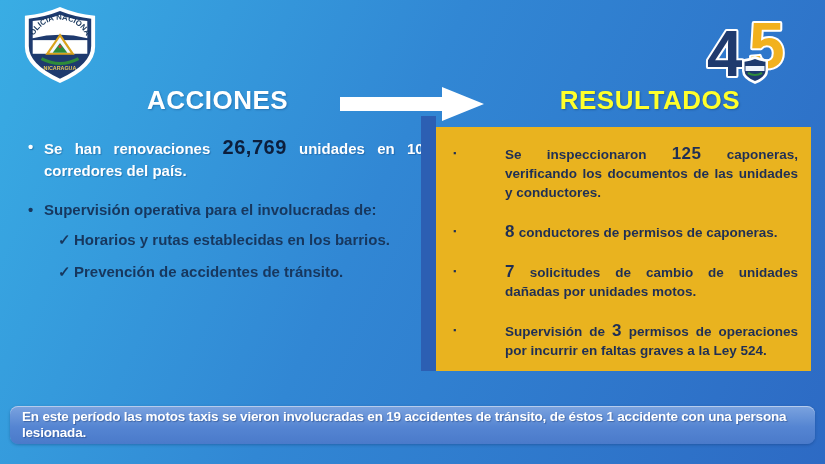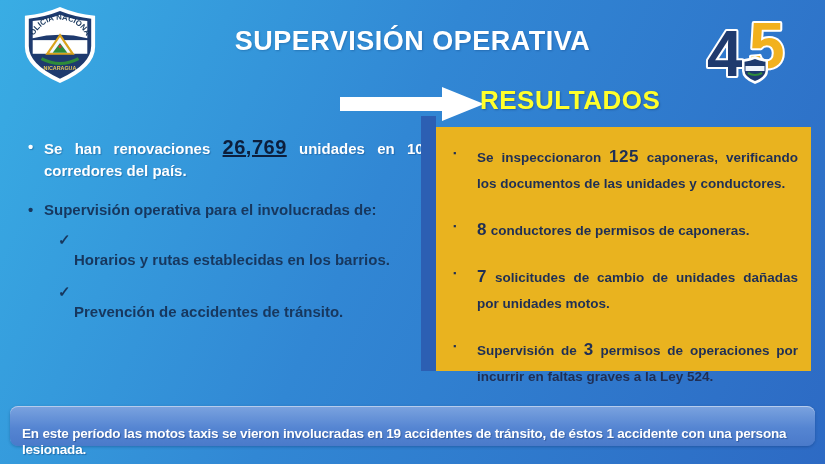--- a/index.html
+++ b/index.html
@@ -81,7 +81,6 @@
     <text x="42" y="66" font-size="5.5" font-weight="bold" fill="#E6C75A" text-anchor="middle" font-family="Liberation Sans, sans-serif">NICARAGUA</text>
   </svg>
 
-  <div class="title">SUPERVISIÓN OPERATIVA</div>
 
   <svg class="logo45" viewBox="0 0 100 88">
     <text x="2" y="72" font-size="64" fill="#1F3A6E" font-family="Liberation Sans, sans-serif">4</text>

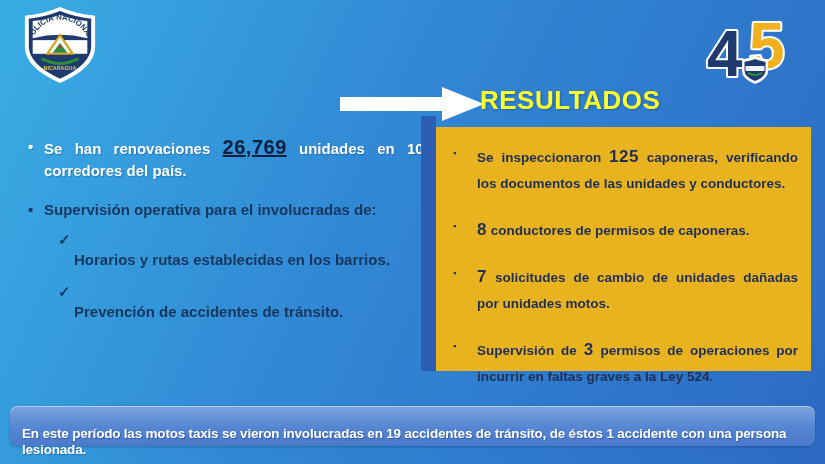--- a/index.html
+++ b/index.html
@@ -93,6 +93,7 @@
     </g>
   </svg>
 
+  <div class="heading acciones">ACCIONES</div>
   <svg class="arrow" viewBox="0 0 148 40">
     <polygon points="2,13 104,13 104,3 146,20 104,37 104,27 2,27" fill="#FFFFFF"></polygon>
   </svg>

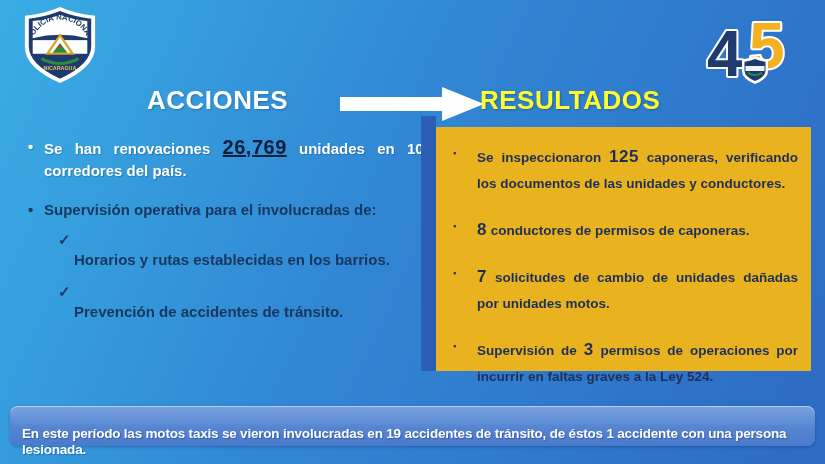--- a/index.html
+++ b/index.html
@@ -20,7 +20,7 @@
   
   .heading{position:absolute; top:85px; font-weight:bold; font-size:26px; letter-spacing:.5px;}
   .heading.acciones{left:30px; width:375px; text-align:center; color:#FFFFFF; text-shadow:1px 1px 2px rgba(0,40,90,.3);}
-  .heading.resultados{left:480px; width:260px; text-align:left; color:#FFFF2B; text-shadow:1px 1px 2px rgba(0,40,90,.35);}
+  .heading.resultados{left:480px; width:260px; text-align:right; color:#FFFF2B; text-shadow:1px 1px 2px rgba(0,40,90,.35);}
   .arrow{position:absolute; left:338px; top:84px; width:148px; height:40px;}
   
   .acc-list{position:absolute; left:28px; top:136px; width:404px;}

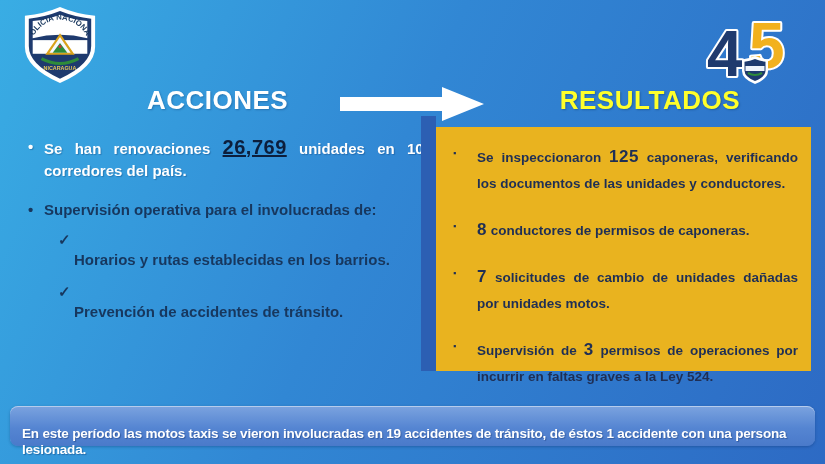--- a/index.html
+++ b/index.html
@@ -29,7 +29,7 @@
   .acc-item .txt{flex:1; font-size:15px; font-weight:bold; line-height:22px; text-align:justify;}
   .acc-item.white{color:#FFFFFF; text-shadow:1px 1px 1px rgba(0,40,90,.3);}
   .acc-item.navy{color:#17375E; text-shadow:none; margin-bottom:8px;}
-  .big-num{font-size:20px; font-weight:bold; color:#0C1E3C; text-shadow:none; letter-spacing:.5px;text-decoration:underline;}
+  .big-num{font-size:20px; font-weight:bold; color:#0C1E3C; text-shadow:none; letter-spacing:.5px;}
   .sub-item{display:flex; margin:0 0 10px 30px; color:#17375E;}
   .sub-item .mark{flex:0 0 16px; font-size:15px; font-weight:bold; line-height:22px;}
   .sub-item .txt{flex:1; font-size:15px; font-weight:bold; line-height:22px; text-align:justify;margin-top:20px;}

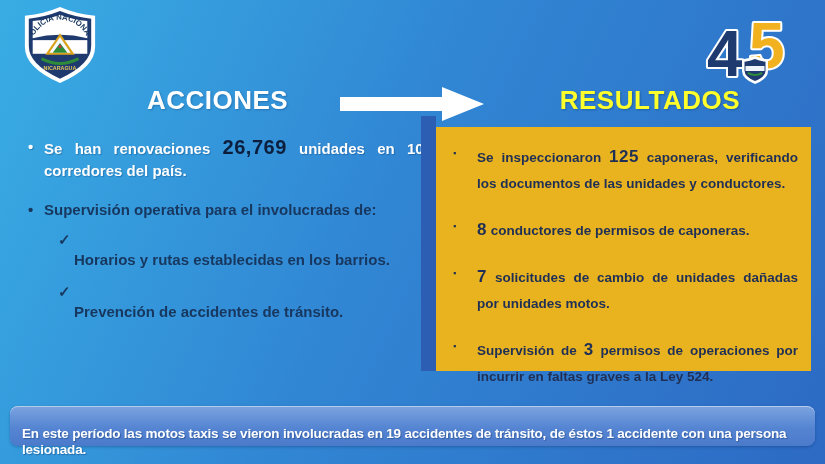--- a/index.html
+++ b/index.html
@@ -44,7 +44,7 @@
   }
   .res-item{display:flex; margin-bottom:20px; color:#1F2F55;}
   .res-item .mark{flex:0 0 24px; padding-left:7px; font-size:9px; line-height:19px;}
-  .res-item .txt{flex:1; font-size:13.5px; font-weight:bold; line-height:26px; text-align:justify;}
+  .res-item .txt{flex:1; font-size:13.5px; font-weight:bold; line-height:19px; text-align:justify;margin-left:28px;}
   .res-num{font-size:17px; font-weight:bold; letter-spacing:.5px;}
   
   .footer-bar{

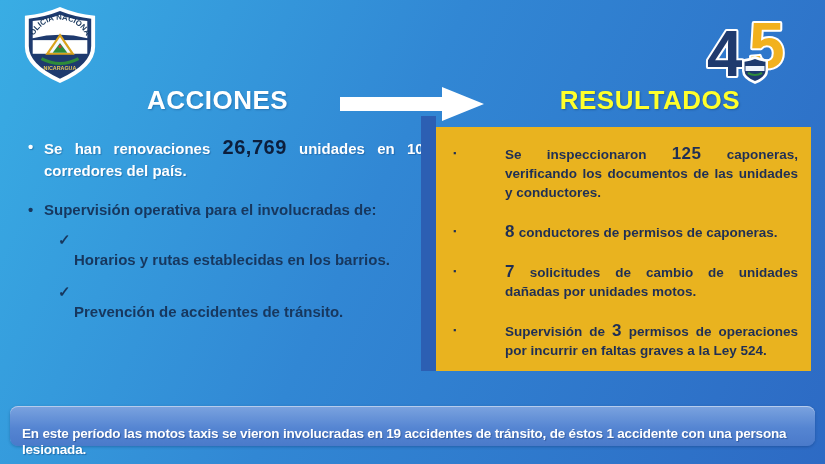--- a/index.html
+++ b/index.html
@@ -32,7 +32,7 @@
   .big-num{font-size:20px; font-weight:bold; color:#0C1E3C; text-shadow:none; letter-spacing:.5px;}
   .sub-item{display:flex; margin:0 0 10px 30px; color:#17375E;}
   .sub-item .mark{flex:0 0 16px; font-size:15px; font-weight:bold; line-height:22px;}
-  .sub-item .txt{flex:1; font-size:15px; font-weight:bold; line-height:22px; text-align:justify;margin-top:20px;}
+  .sub-item .txt{flex:1; font-size:15px; font-weight:bold; line-height:22px; text-align:justify;}
   
   .res-box{
     position:absolute; left:436px; top:127px; width:375px; height:244px;

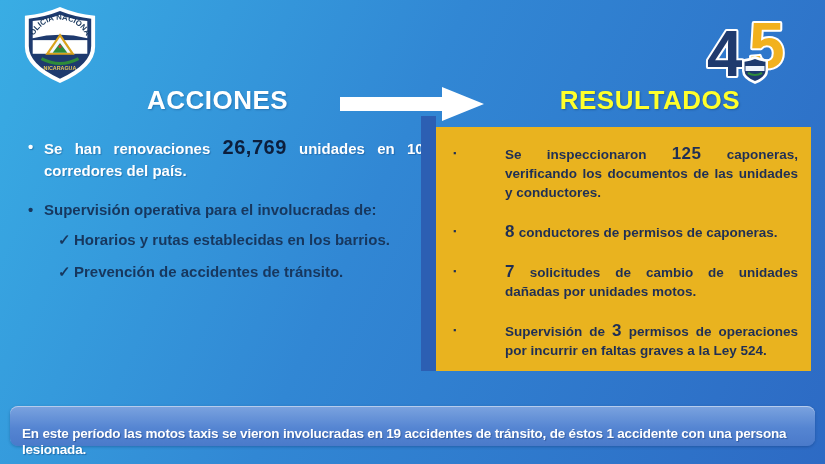--- a/index.html
+++ b/index.html
@@ -49,7 +49,7 @@
   
   .footer-bar{
     position:absolute; left:10px; right:10px; top:406px; height:38px;
-    border-radius:8px; box-sizing:border-box; padding:20px 12px;
+    border-radius:8px; box-sizing:border-box; padding:3px 12px;
     background:linear-gradient(180deg,#7BA3DF 0%,#5585D2 55%,#4A7ACA 100%);
     box-shadow:inset 0 1px 0 rgba(255,255,255,.45), 0 1px 3px rgba(0,30,80,.3);
   }

